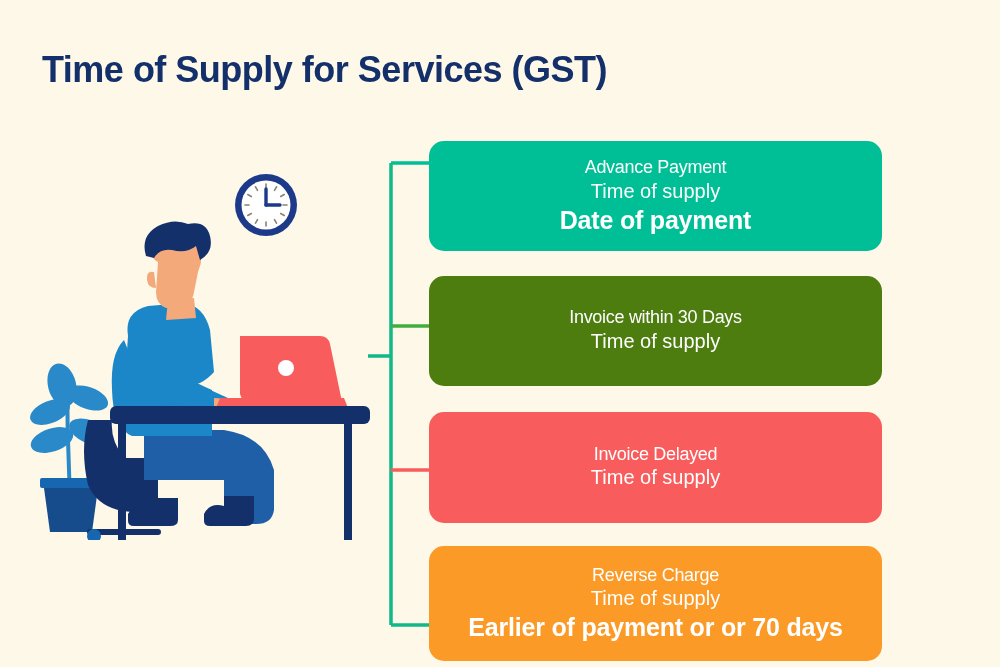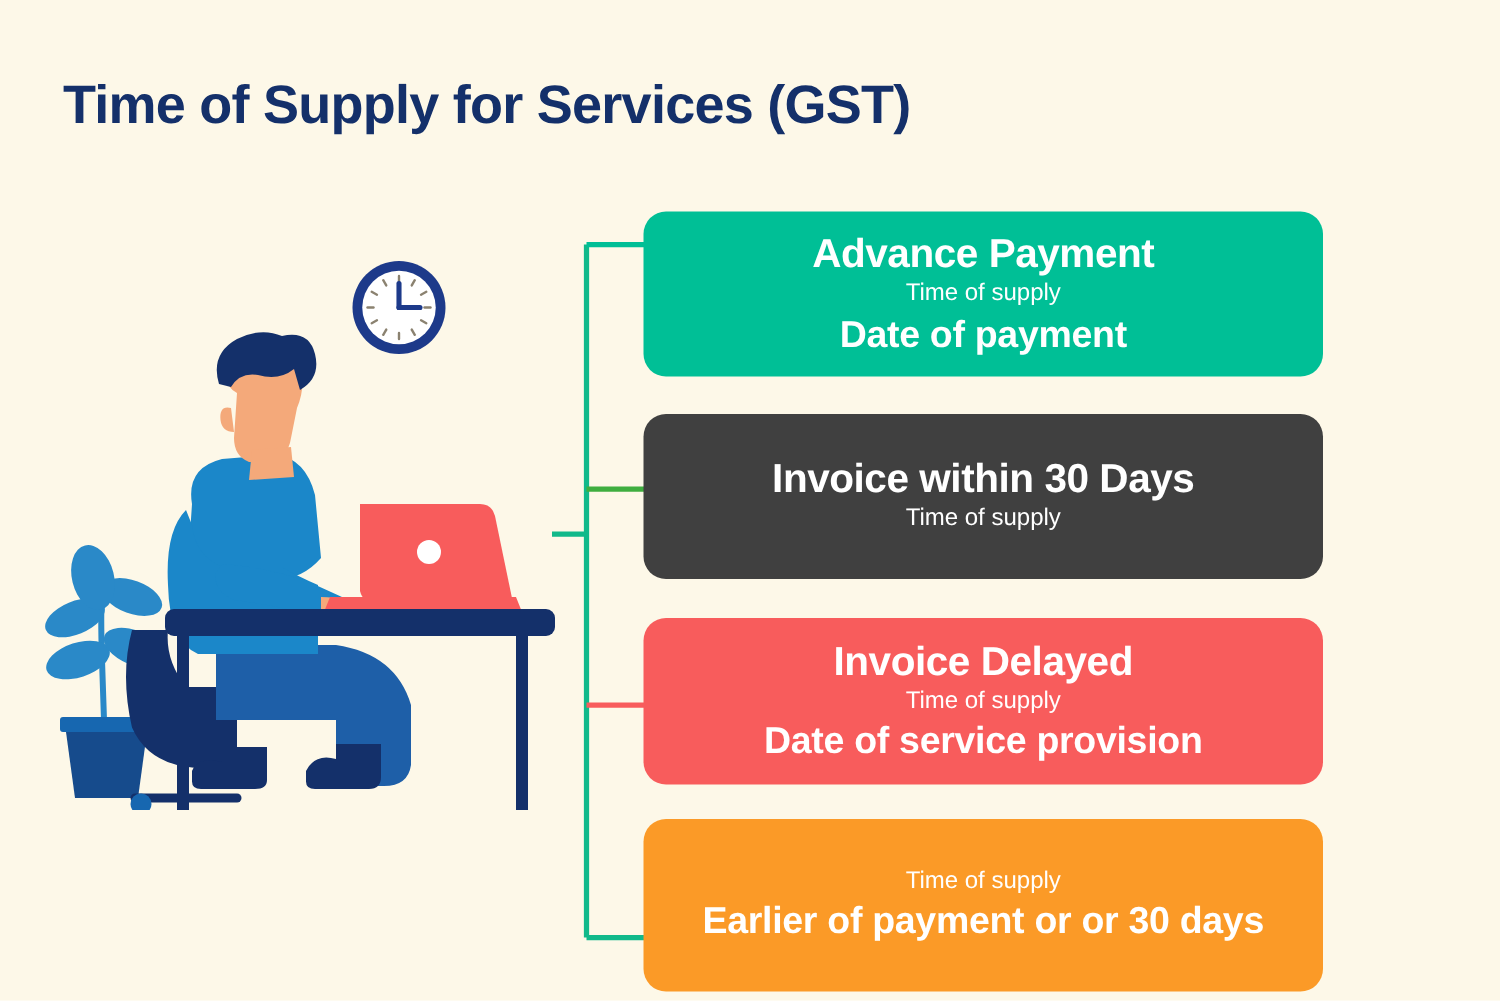--- a/index.html
+++ b/index.html
@@ -56,8 +56,8 @@
     justify-content: center;
   }
   .card-title {
-    font-size: 27px;
-    font-weight: 700;
+    font-size: 18px;
+    font-weight: 400;
     letter-spacing: -0.3px;
     line-height: 1.15;
     margin-bottom: 1px;

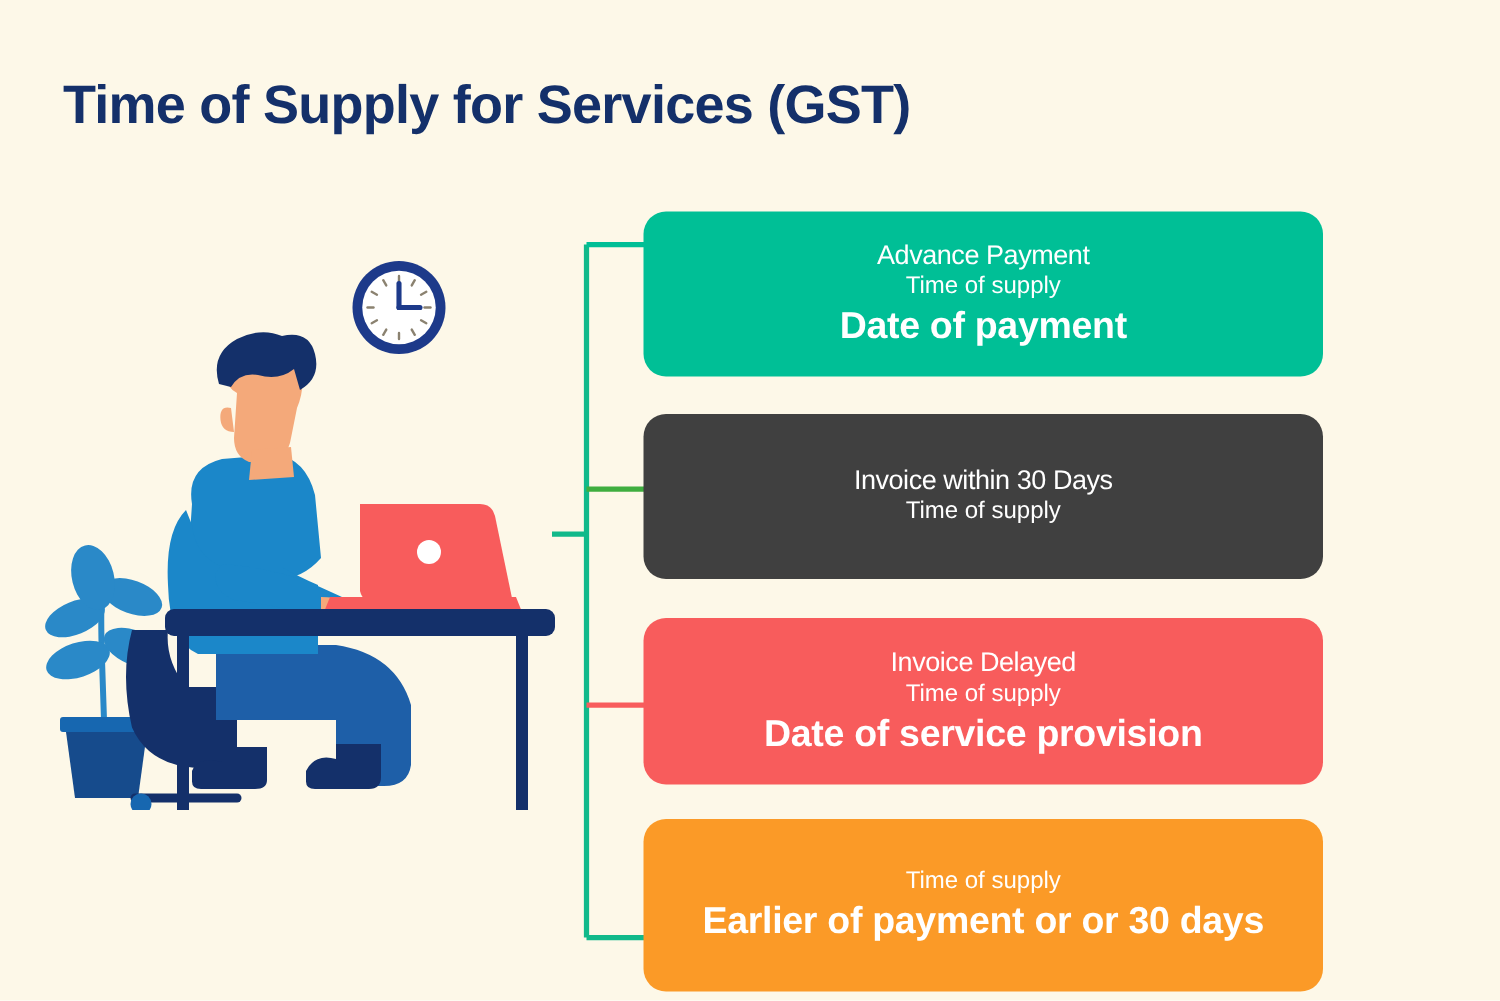--- a/index.html
+++ b/index.html
@@ -63,7 +63,7 @@
     margin-bottom: 1px;
   }
   .card-sub {
-    font-size: 16px;
+    font-size: 20px;
     font-weight: 400;
     line-height: 1.2;
     margin-bottom: 2px;

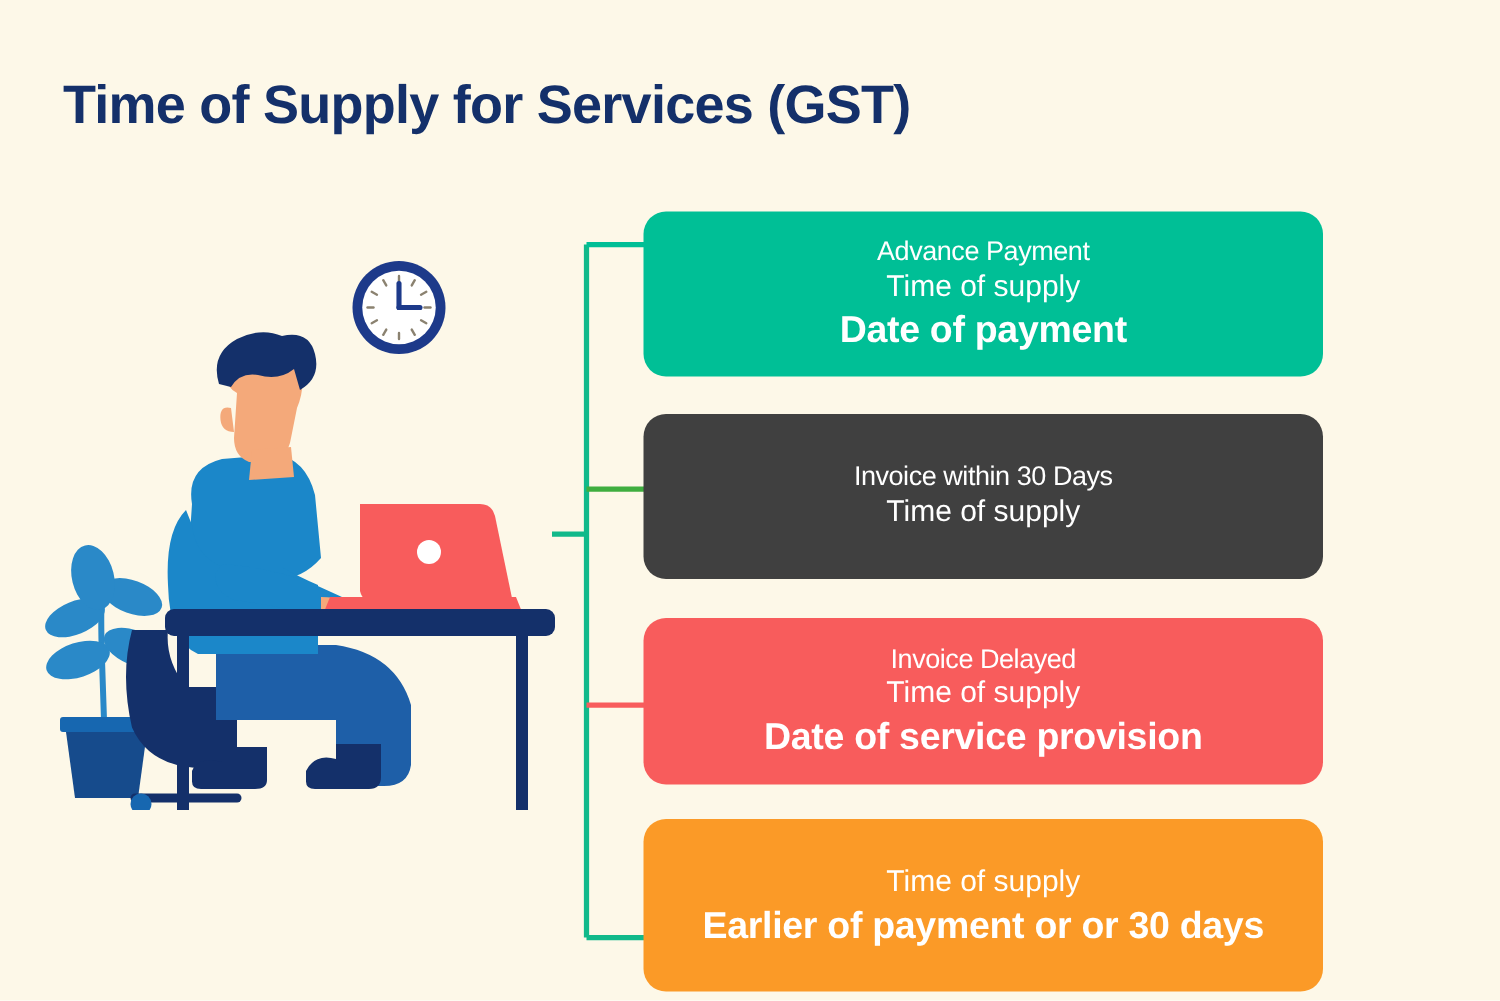--- a/index.html
+++ b/index.html
@@ -189,7 +189,7 @@
     <div class="card-value">Date of payment</div>
   </div>
 
-  <div class="card" style="top:276px;height:110px;background:#404040;">
+  <div class="card" style="top:276px;height:110px;background:#4d7c0f;">
     <div class="card-title">Invoice within 30 Days</div>
     <div class="card-sub">Time of supply</div>
   </div>

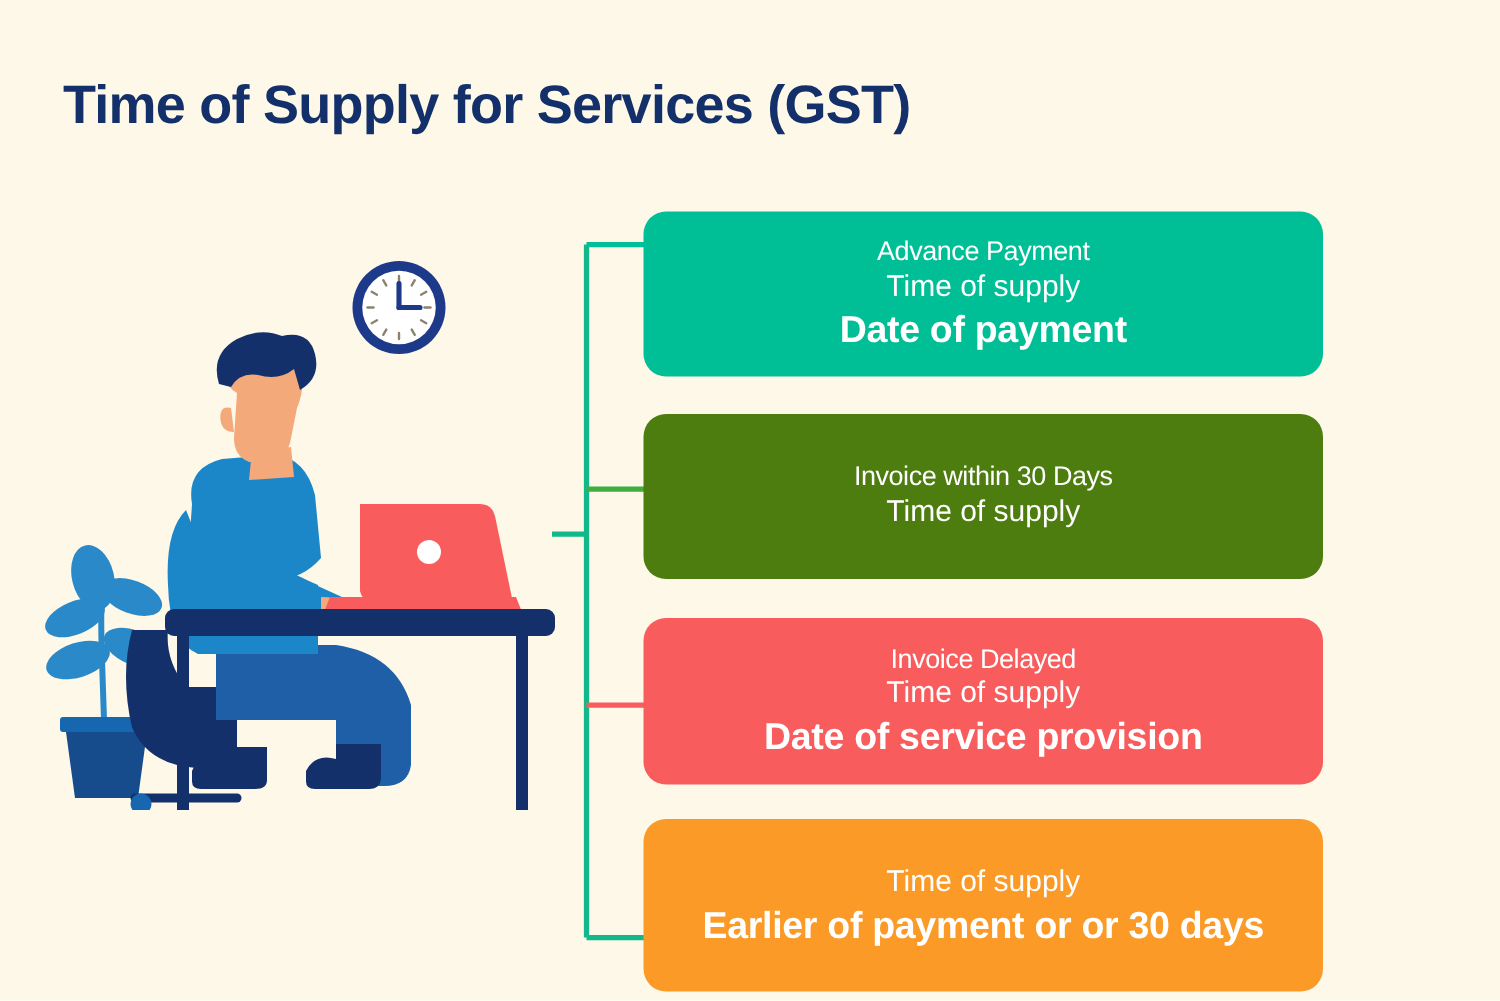--- a/index.html
+++ b/index.html
@@ -197,7 +197,6 @@
   <div class="card" style="top:412px;height:111px;background:#F85C5C;">
     <div class="card-title">Invoice Delayed</div>
     <div class="card-sub">Time of supply</div>
-    <div class="card-value">Date of service provision</div>
   </div>
 
   <div class="card" style="top:546px;height:115px;background:#FB9A27;">

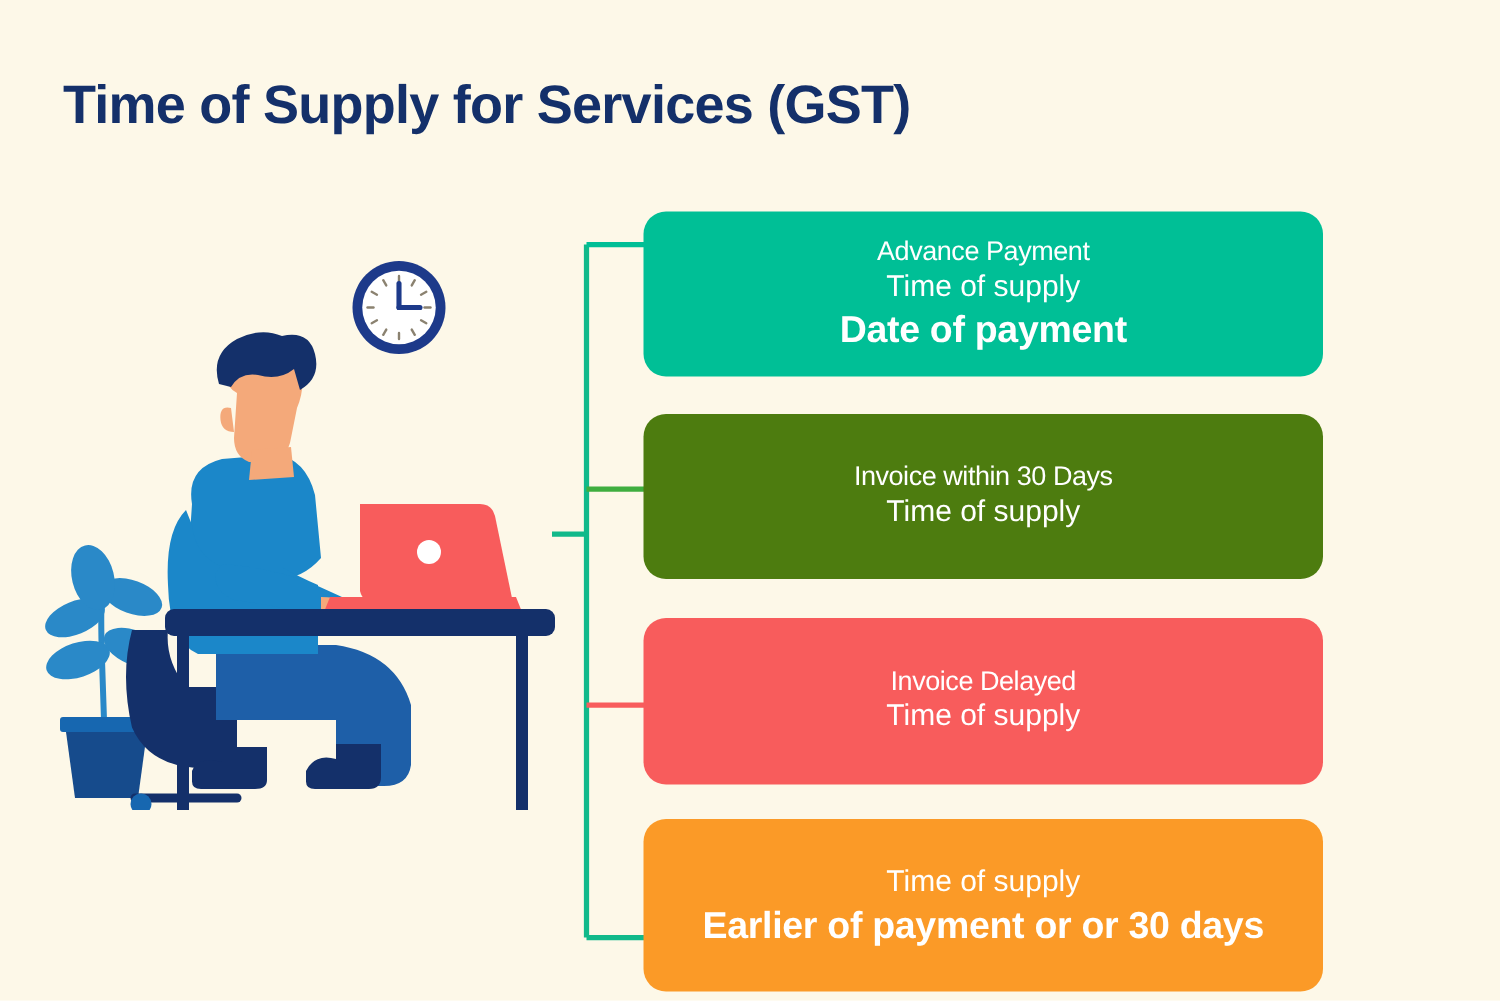--- a/index.html
+++ b/index.html
@@ -200,6 +200,7 @@
   </div>
 
   <div class="card" style="top:546px;height:115px;background:#FB9A27;">
+    <div class="card-title">Reverse Charge</div>
     <div class="card-sub">Time of supply</div>
     <div class="card-value">Earlier of payment or or 30 days</div>
   </div>

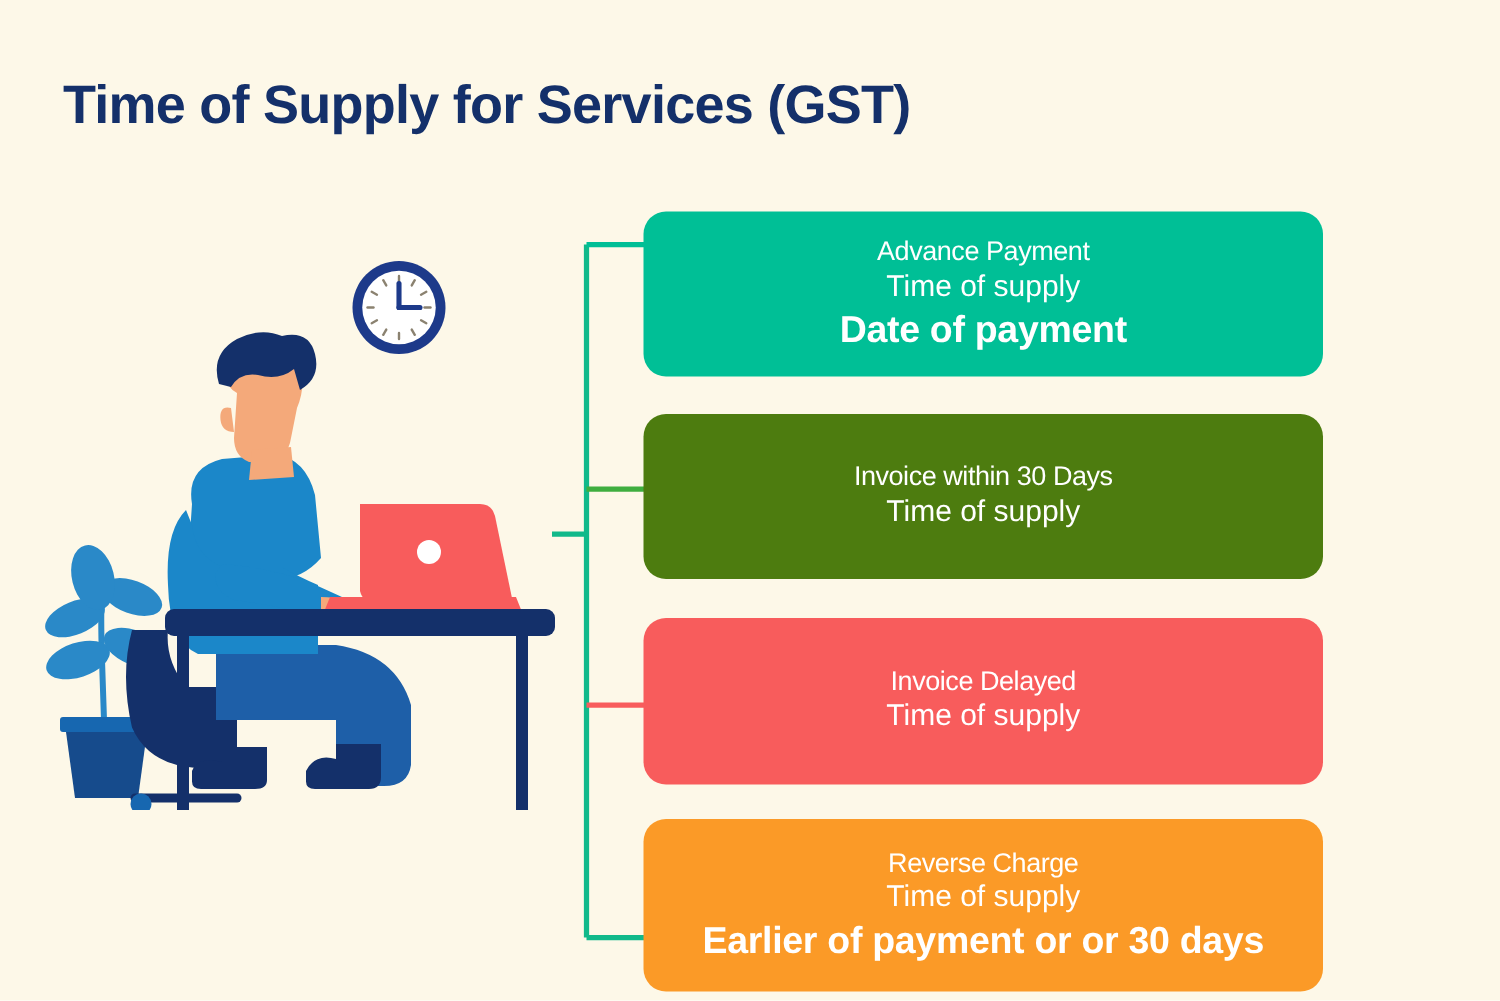--- a/index.html
+++ b/index.html
@@ -202,7 +202,7 @@
   <div class="card" style="top:546px;height:115px;background:#FB9A27;">
     <div class="card-title">Reverse Charge</div>
     <div class="card-sub">Time of supply</div>
-    <div class="card-value">Earlier of payment or or 30 days</div>
+    <div class="card-value">Earlier of payment or or 70 days</div>
   </div>
 
 </div>

